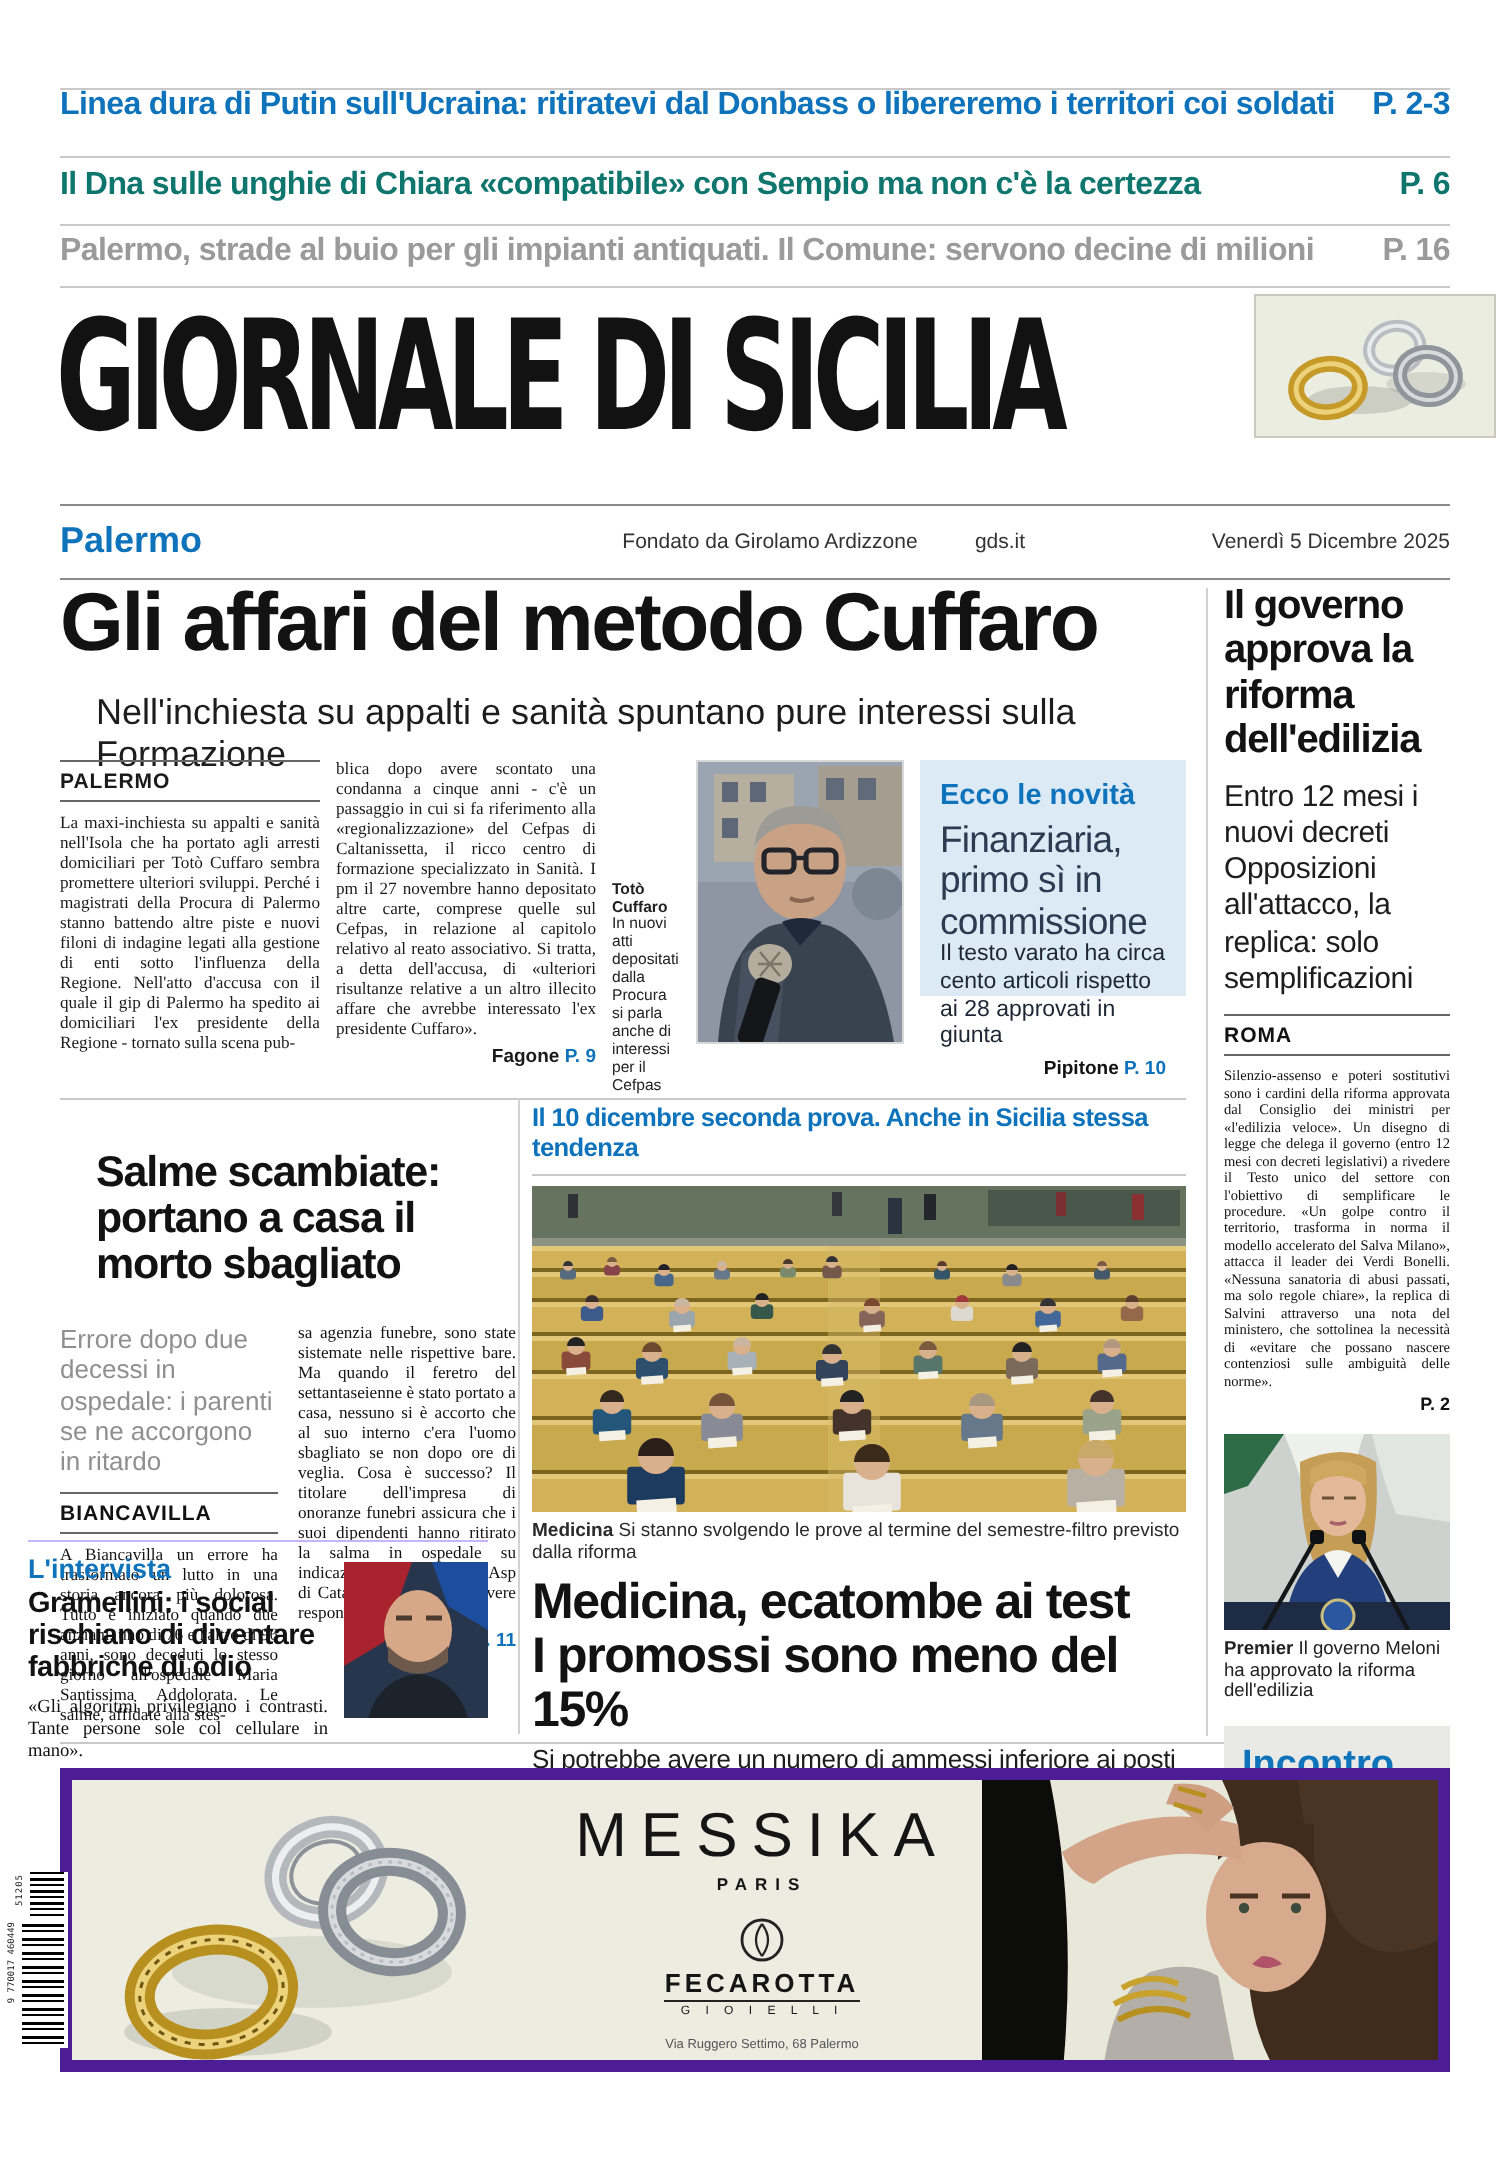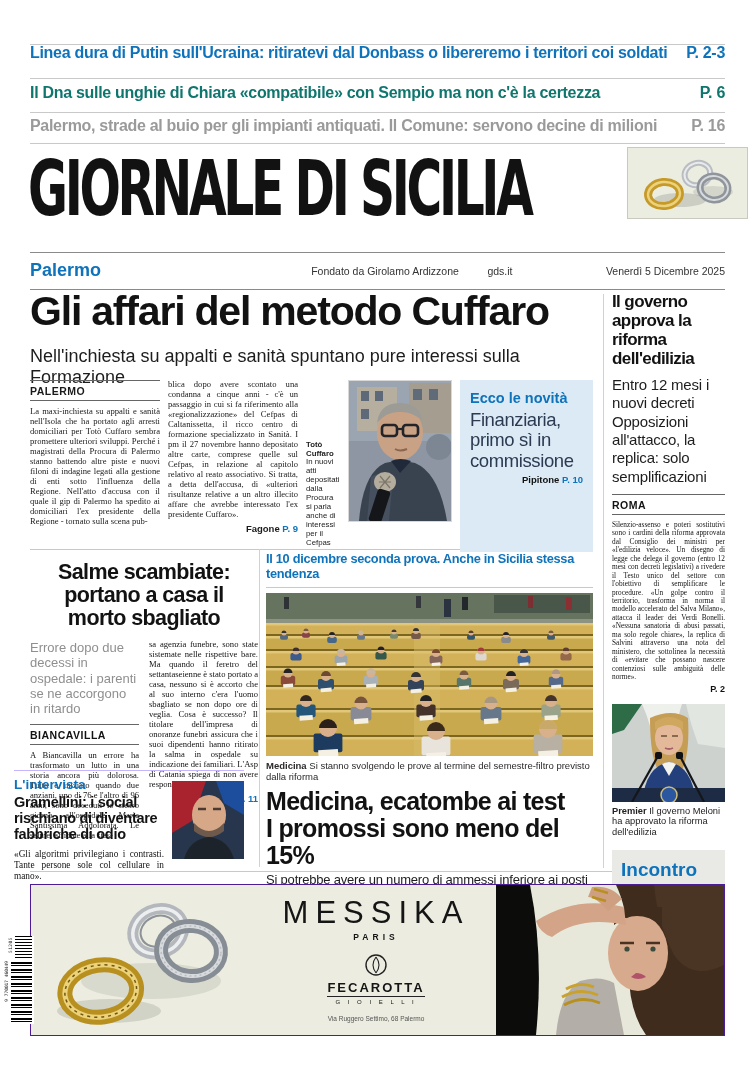--- a/index.html
+++ b/index.html
@@ -76,7 +76,7 @@
   .medPg { text-align:right; font-size:10px; font-weight:bold; color:var(--blue); margin-top:2px; }
 
   .right { position:absolute; left:612px; top:292px; width:113px; }
-  .right h2 { margin:0; font-size:17px; font-weight:800; line-height:1.12; letter-spacing:-0.6px; }
+  .right h2 { margin:0; font-size:20px; font-weight:800; line-height:1.12; letter-spacing:-0.6px; }
   .rightSub { font-size:15px; line-height:1.22; letter-spacing:-0.2px; margin-top:8px; color:#1d1d1d; }
   .rightBody { font-size:7.3px; line-height:1.16; margin-top:2px; }
   .rightPg { text-align:right; font-size:9px; font-weight:bold; margin-top:2px; }

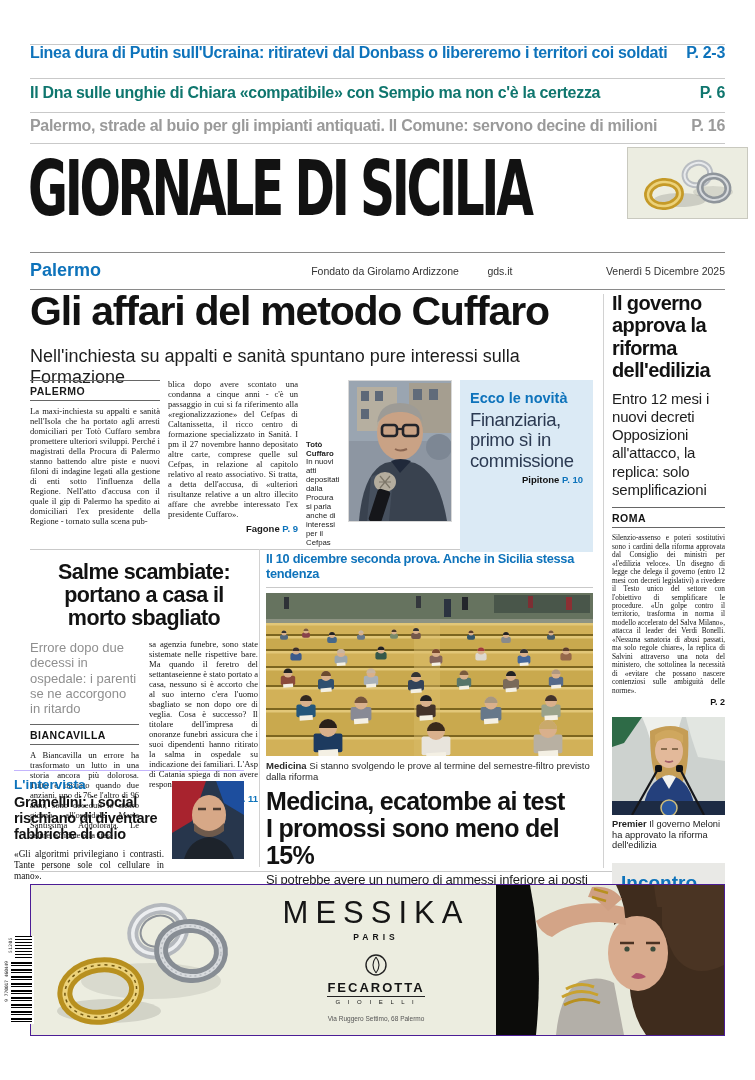--- a/index.html
+++ b/index.html
@@ -33,7 +33,7 @@
 
   .leadHead { position:absolute; left:30px; top:291px; width:566px; font-size:41px; font-weight:800;
               letter-spacing:-1.2px; line-height:1; }
-  .leadSub  { position:absolute; left:30px; top:346px; width:566px; font-size:18px; color:#1d1d1d; }
+  .leadSub  { position:absolute; left:48px; top:346px; width:566px; font-size:18px; color:#1d1d1d; }
 
   .leadRow { position:absolute; left:30px; top:380px; width:563px; height:170px; display:flex; gap:8px; }
   .leadCol { width:130px; font-size:8.6px; line-height:1.16; color:#1a1a1a; display:flex; flex-direction:column; }

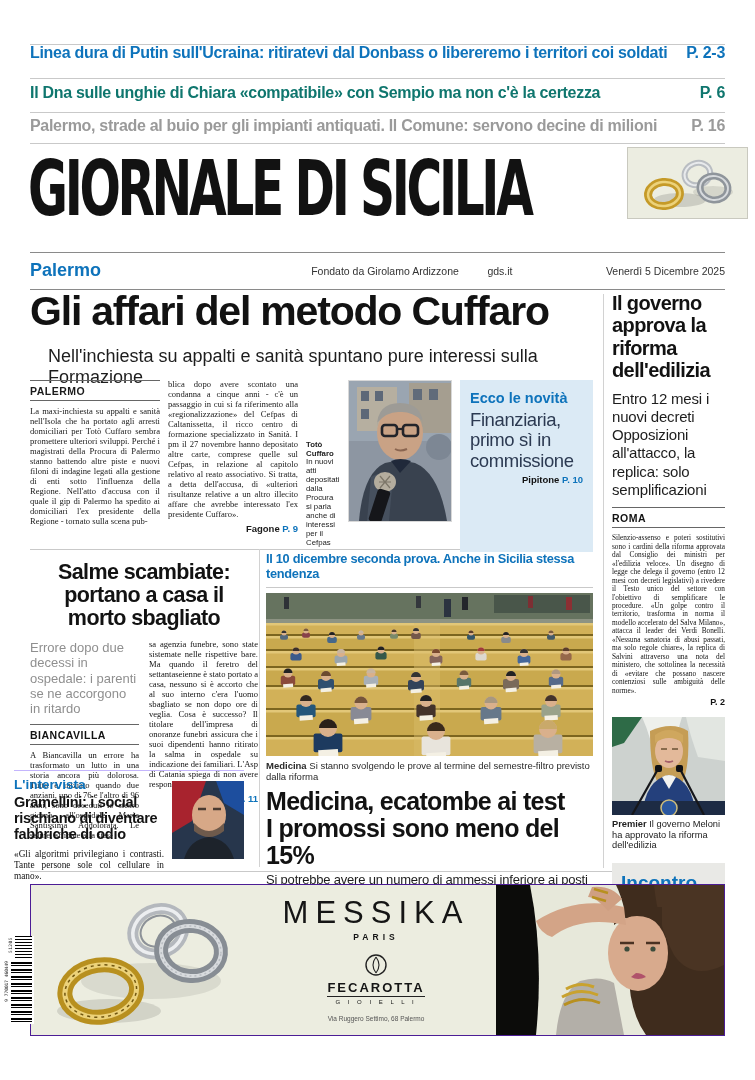--- a/index.html
+++ b/index.html
@@ -45,7 +45,7 @@
              font-size:7.8px; line-height:1.15; color:#222; padding-bottom:2px; }
   .leadCap b { display:block; }
   .leadPhoto { width:104px; height:142px; border:1px solid #d8d8d8; box-sizing:border-box; }
-  .leadBox { flex:1; background:#dbeaf5; height:172px; box-sizing:border-box; padding:10px 10px 7px;
+  .leadBox { flex:1; background:#dbeaf5; height:118px; box-sizing:border-box; padding:10px 10px 7px;
              display:flex; flex-direction:column; }
   .leadBox .bk { font-size:14.5px; font-weight:bold; color:var(--blue); }
   .leadBox .bt { font-size:18.5px; line-height:1.1; color:#2c3a52; margin-top:4px; letter-spacing:-0.4px; }

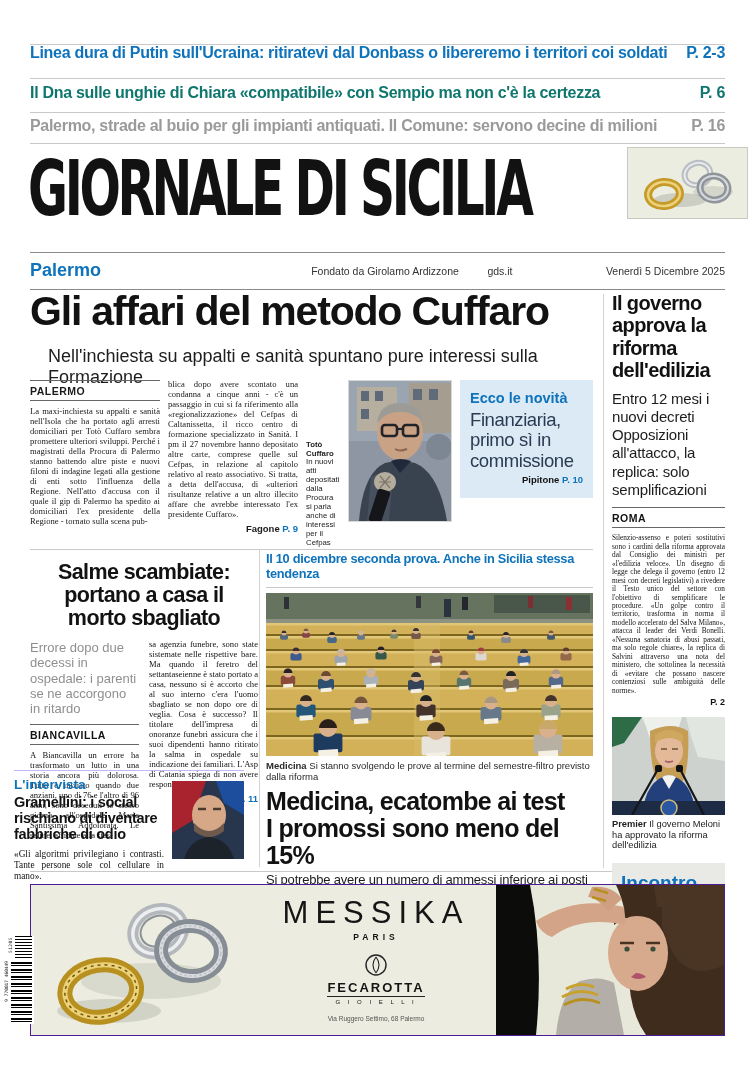--- a/index.html
+++ b/index.html
@@ -213,6 +213,7 @@
     <div class="leadBox">
       <div class="bk">Ecco le novità</div>
       <div class="bt">Finanziaria, primo sì in commissione</div>
+      <div class="bb">Il testo varato ha circa cento articoli rispetto ai 28 approvati in giunta</div>
       <div class="byline">
         <span>Pipitone</span>
         <span class="pg">P. 10</span>

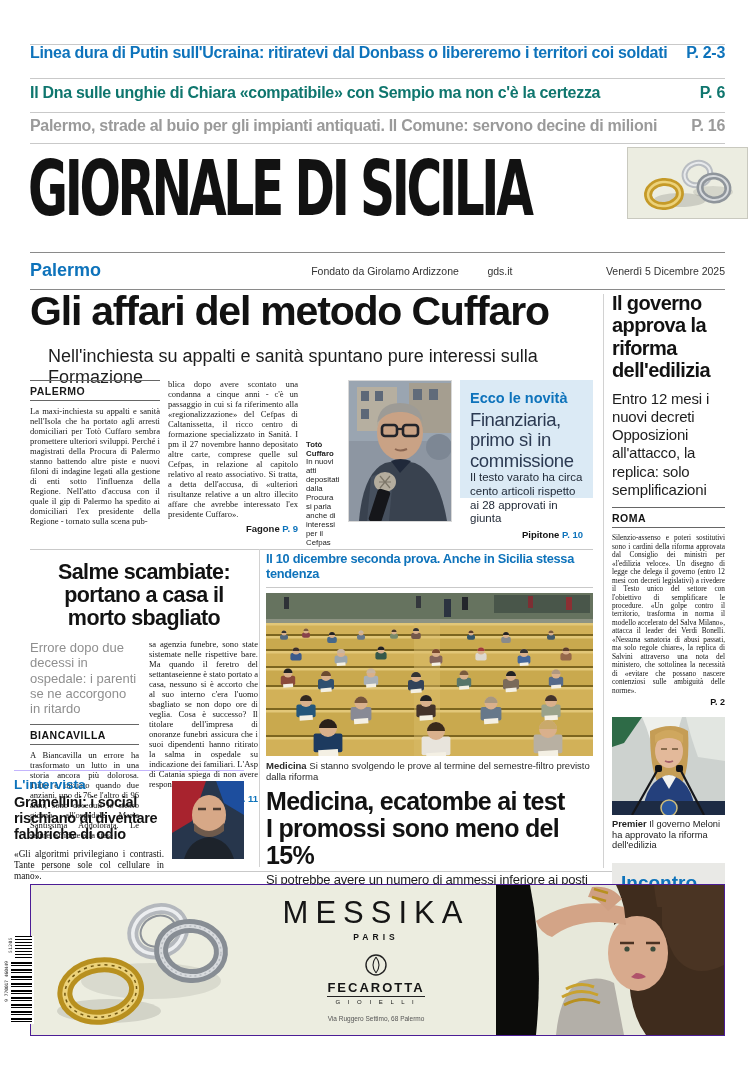--- a/index.html
+++ b/index.html
@@ -52,7 +52,7 @@
   .leadBox .bb { font-size:11.5px; line-height:1.2; color:#1d2633; margin-top:auto; }
 
   .salme { position:absolute; left:30px; top:557px; width:228px; }
-  .salme h2 { margin:4px; font-size:21.5px; font-weight:800; line-height:1.07; letter-spacing:-0.6px;text-align:center; }
+  .salme h2 { margin:18px; font-size:21.5px; font-weight:800; line-height:1.07; letter-spacing:-0.6px; }
   .salmeCols { display:flex; gap:10px; margin-top:10px; }
   .salmeCols .c { width:109px; font-size:8.6px; line-height:1.16; }
   .salmeSub { font-size:13px; line-height:1.18; color:#8f8f8f; margin-bottom:7px; text-align:left;

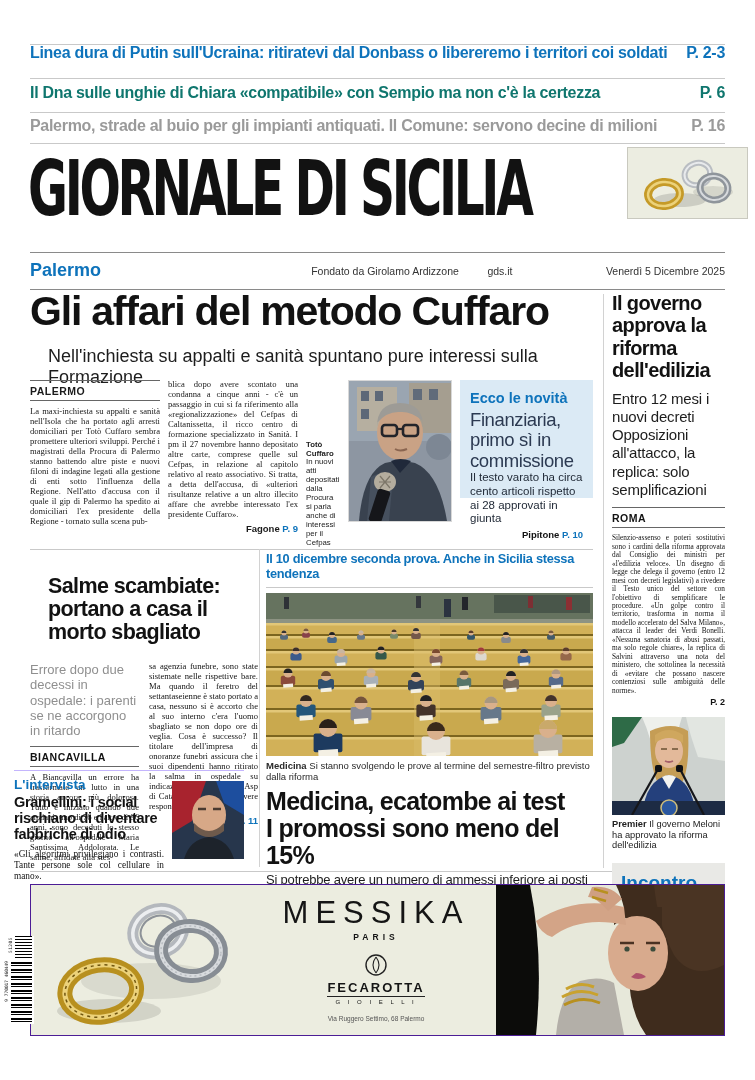--- a/index.html
+++ b/index.html
@@ -88,7 +88,7 @@
   .papaBox .pp { text-align:right; font-size:9.5px; font-weight:bold; color:#44597a; margin-top:8px; }
 
   .ad { position:absolute; left:30px; top:884px; width:695px; height:152px; background:#ecede0;
-        border:1px solid #4c1d95; box-sizing:border-box; overflow:hidden; }
+        border:6px solid #4c1d95; box-sizing:border-box; overflow:hidden; }
   .adCenter { position:absolute; left:235px; top:10px; width:220px; text-align:center; color:#151515; }
   .adBrand { font-size:31px; letter-spacing:7px; font-weight:500; }
   .adBrandSub { font-size:8.5px; letter-spacing:4px; font-weight:bold; margin-top:1px; }

